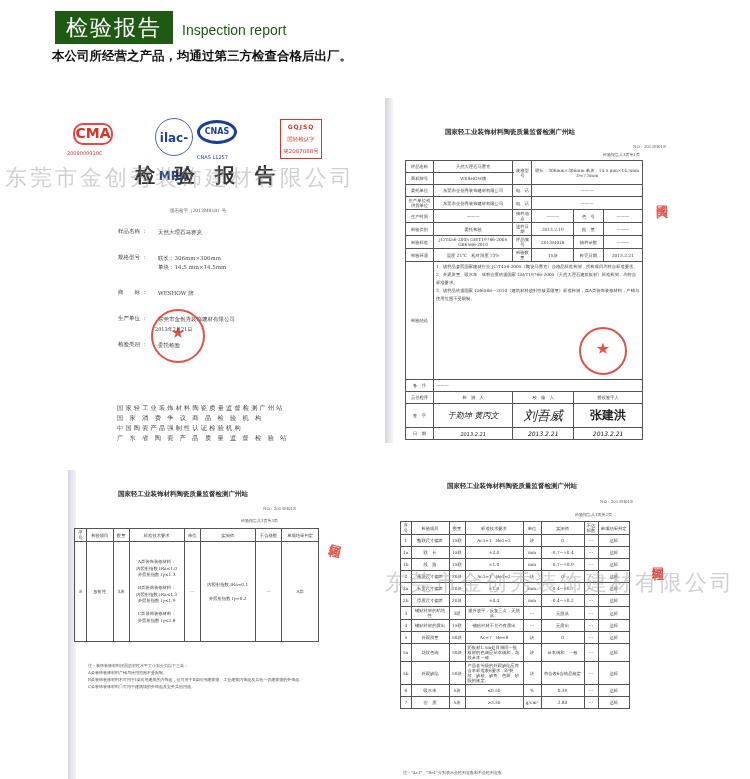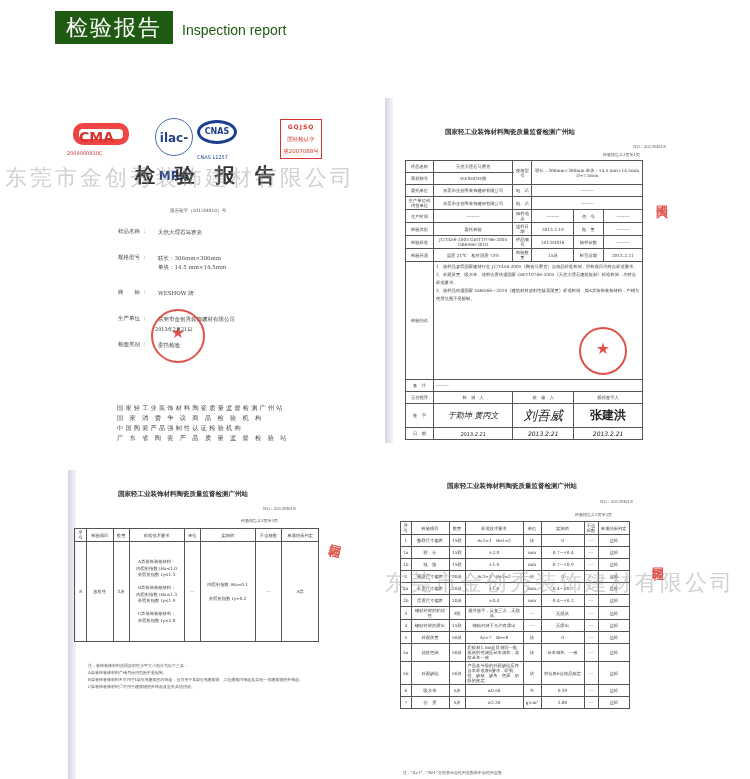--- a/index.html
+++ b/index.html
@@ -54,6 +54,7 @@
 
   <div class="hdr-box">检验报告</div>
   <div class="hdr-en">Inspection report</div>
+  <div class="hdr-sub">本公司所经营之产品，均通过第三方检查合格后出厂。</div>
 
   <div class="sheet" id="s1">
     <div class="cma">CMA</div>

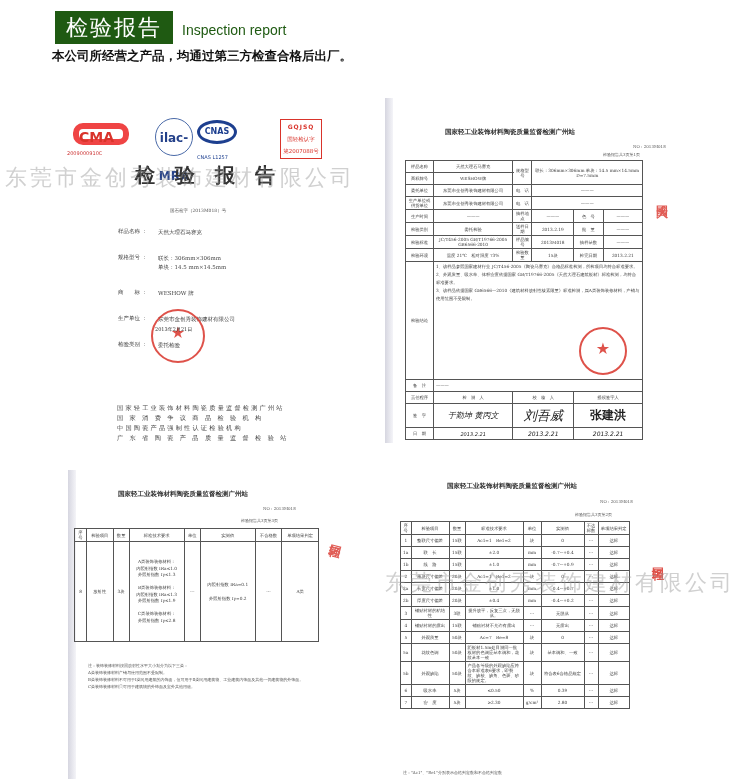--- a/index.html
+++ b/index.html
@@ -16,7 +16,7 @@
 .tiny{font-size:4px;color:#555}
 
 #s1{left:55px;top:98px;width:320px;height:350px}
-.cma{position:absolute;left:18px;top:25px;width:56px;height:22px;border:6px solid #ef4444;border-radius:10px;color:#d9342b;font-family:"DejaVu Sans",sans-serif;font-weight:bold;font-size:14px;line-height:16px}
+.cma{position:absolute;left:18px;top:25px;width:40px;height:22px;border:2px solid #ef4444;border-radius:10px;color:#d9342b;font-family:"DejaVu Sans",sans-serif;font-weight:bold;font-size:14px;text-align:center;line-height:16px}
 .cma-no{position:absolute;left:12px;top:52px;font-family:"DejaVu Sans",sans-serif;font-size:5px;color:#c33}
 .ilac{position:absolute;left:100px;top:20px;width:38px;height:38px;border-radius:50%;border:1px solid #4a6aa8;color:#24418a;font-family:"DejaVu Sans",sans-serif;font-weight:bold;font-size:12px;text-align:center;line-height:38px}
 .cnas{position:absolute;left:142px;top:22px;width:40px;height:24px;border:3px solid #1d3f8f;border-radius:50%;color:#1d3f8f;font-family:"DejaVu Sans",sans-serif;font-weight:bold;font-size:8px;text-align:center;line-height:18px}

